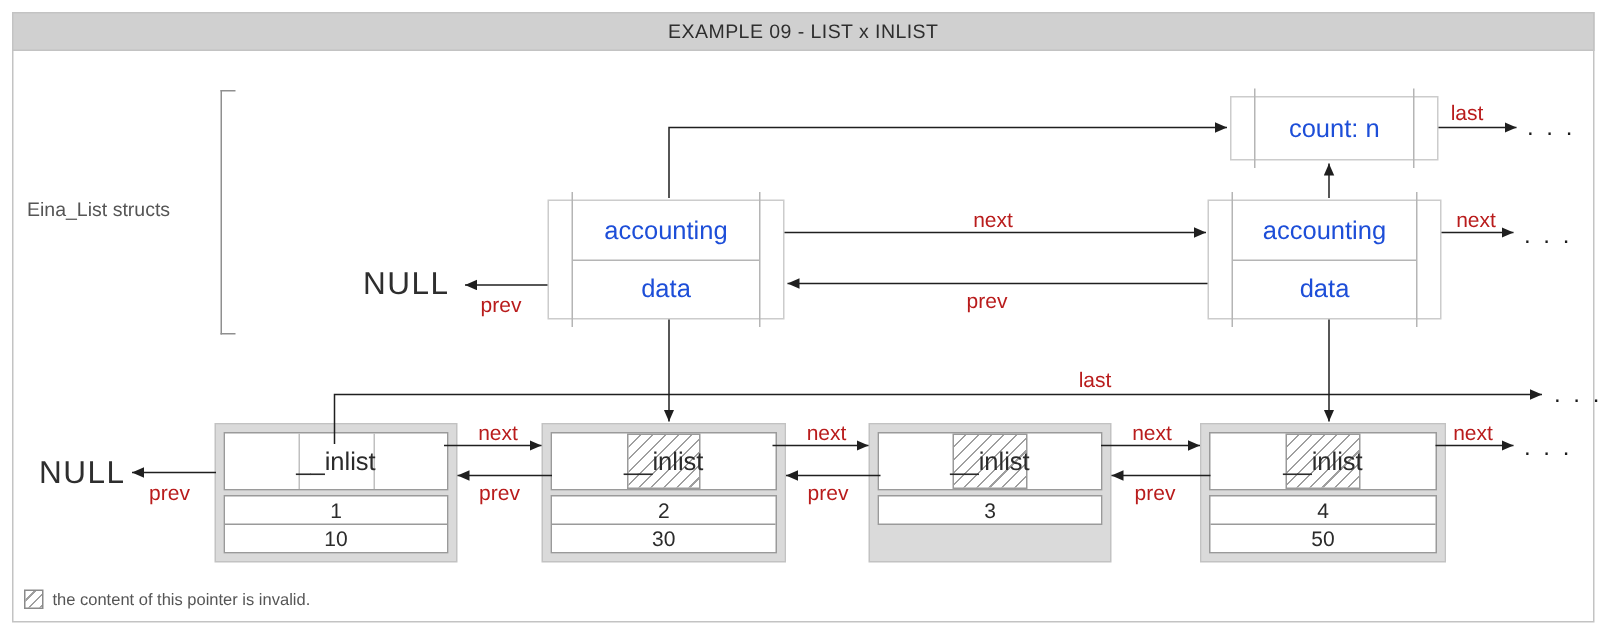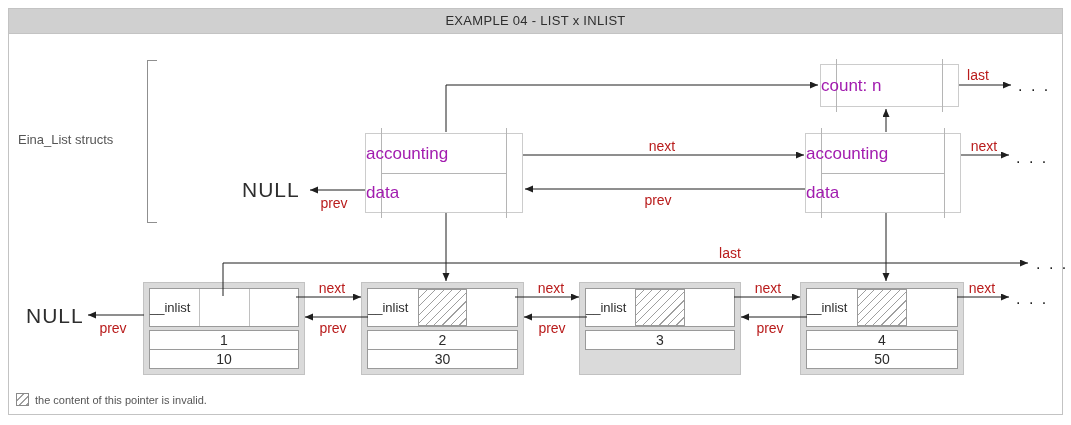--- a/index.html
+++ b/index.html
@@ -67,7 +67,7 @@
   <div class="frame"></div>
 
   <div class="titlebar">
-    <span>EXAMPLE 04 - LIST x INLIST</span>
+    <span>EXAMPLE 09 - LIST x INLIST</span>
   </div>
 
   <div class="bracket"></div>

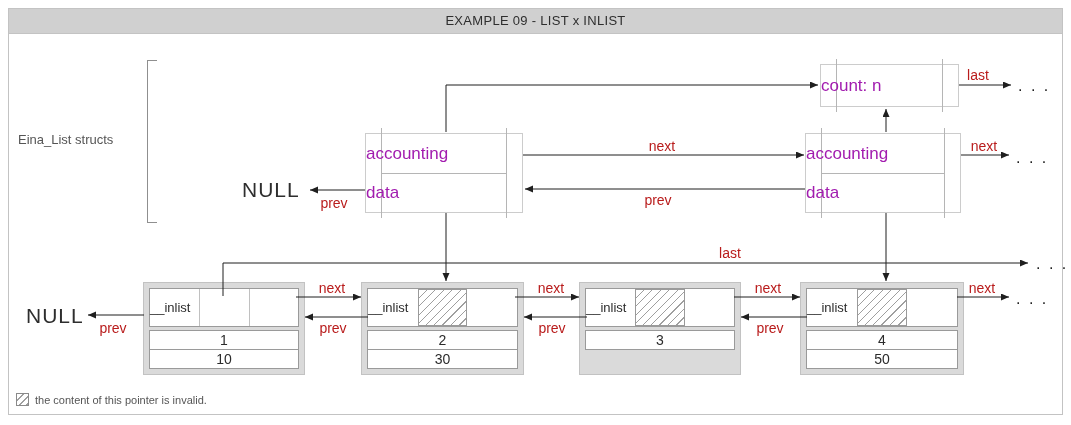--- a/index.html
+++ b/index.html
@@ -21,7 +21,7 @@
   .objbox{position:absolute;box-sizing:border-box;border:1px solid #cccccc;background:#ffffff;}
   .inner-lines{position:absolute;left:15px;right:15px;top:-6px;bottom:-6px;
     border-left:1px solid #b5b5b5;border-right:1px solid #b5b5b5;pointer-events:none;}
-  .obj-row{position:relative;text-align:left;font-size:17px;color:#a21caf;}
+  .obj-row{position:relative;text-align:center;font-size:17px;color:#1d4ed8;}
   .obj-divider{position:absolute;left:16px;right:16px;top:39px;height:0;border-top:1px solid #b5b5b5;}
   .count-box{left:820px;top:64px;width:139px;height:43px;}
   .count-box .obj-row{line-height:41px;}

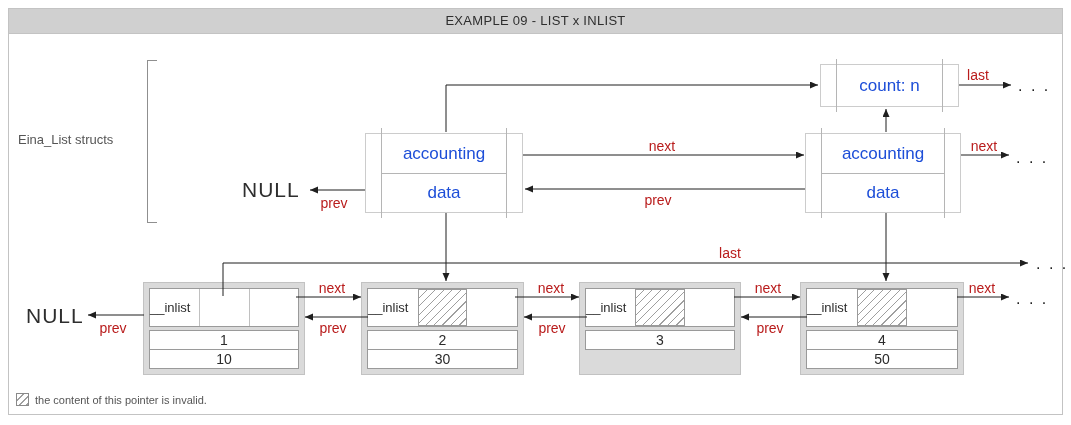--- a/index.html
+++ b/index.html
@@ -42,8 +42,8 @@
   .hatch{position:absolute;left:33.3%;width:33.4%;top:0;bottom:0;box-sizing:border-box;
     border:1px solid #9a9a9a;
     background:repeating-linear-gradient(135deg,#ffffff 0 5px,#9f9f9f 5px 6px);}
-  .member{position:absolute;left:0;right:0;top:0;bottom:0;line-height:37px;
-    font-size:13px;color:#2b2b2b;z-index:2;}
+  .member{position:absolute;left:0;right:0;top:0;bottom:0;text-align:center;line-height:37px;
+    font-size:17px;color:#2b2b2b;z-index:2;}
   .ivalues{margin-top:3px;border:1px solid #9a9a9a;background:#ffffff;box-sizing:border-box;}
   .ival{height:18px;line-height:18px;text-align:center;font-size:14px;color:#2b2b2b;}
   .ival + .ival{border-top:1px solid #9a9a9a;}

